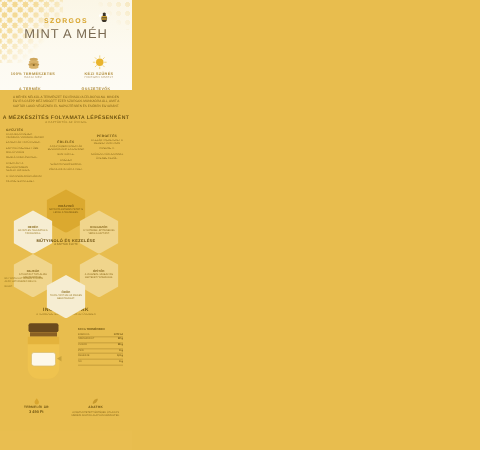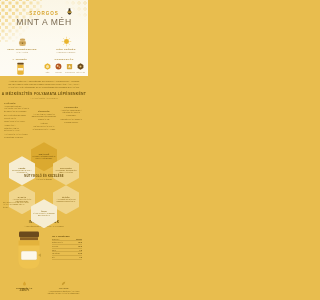--- a/index.html
+++ b/index.html
@@ -7,7 +7,7 @@
   .page{position:relative;width:88px;height:300px;background:#e9be50;overflow:hidden;}
 
   
-  .header{position:relative;height:76px;background:linear-gradient(180deg,#fbf6e6 0%,#fdfaf0 55%,#fdfbf4 100%);overflow:hidden;}
+  .header{position:relative;height:60px;background:linear-gradient(180deg,#fbf6e6 0%,#fdfaf0 55%,#fdfbf4 100%);overflow:hidden;}
   .comb{position:absolute;left:-4px;top:-4px;width:46px;height:46px;
         background-image:
           radial-gradient(circle at 50% 50%, rgba(235,186,60,.55) 38%, rgba(235,186,60,0) 40%),

